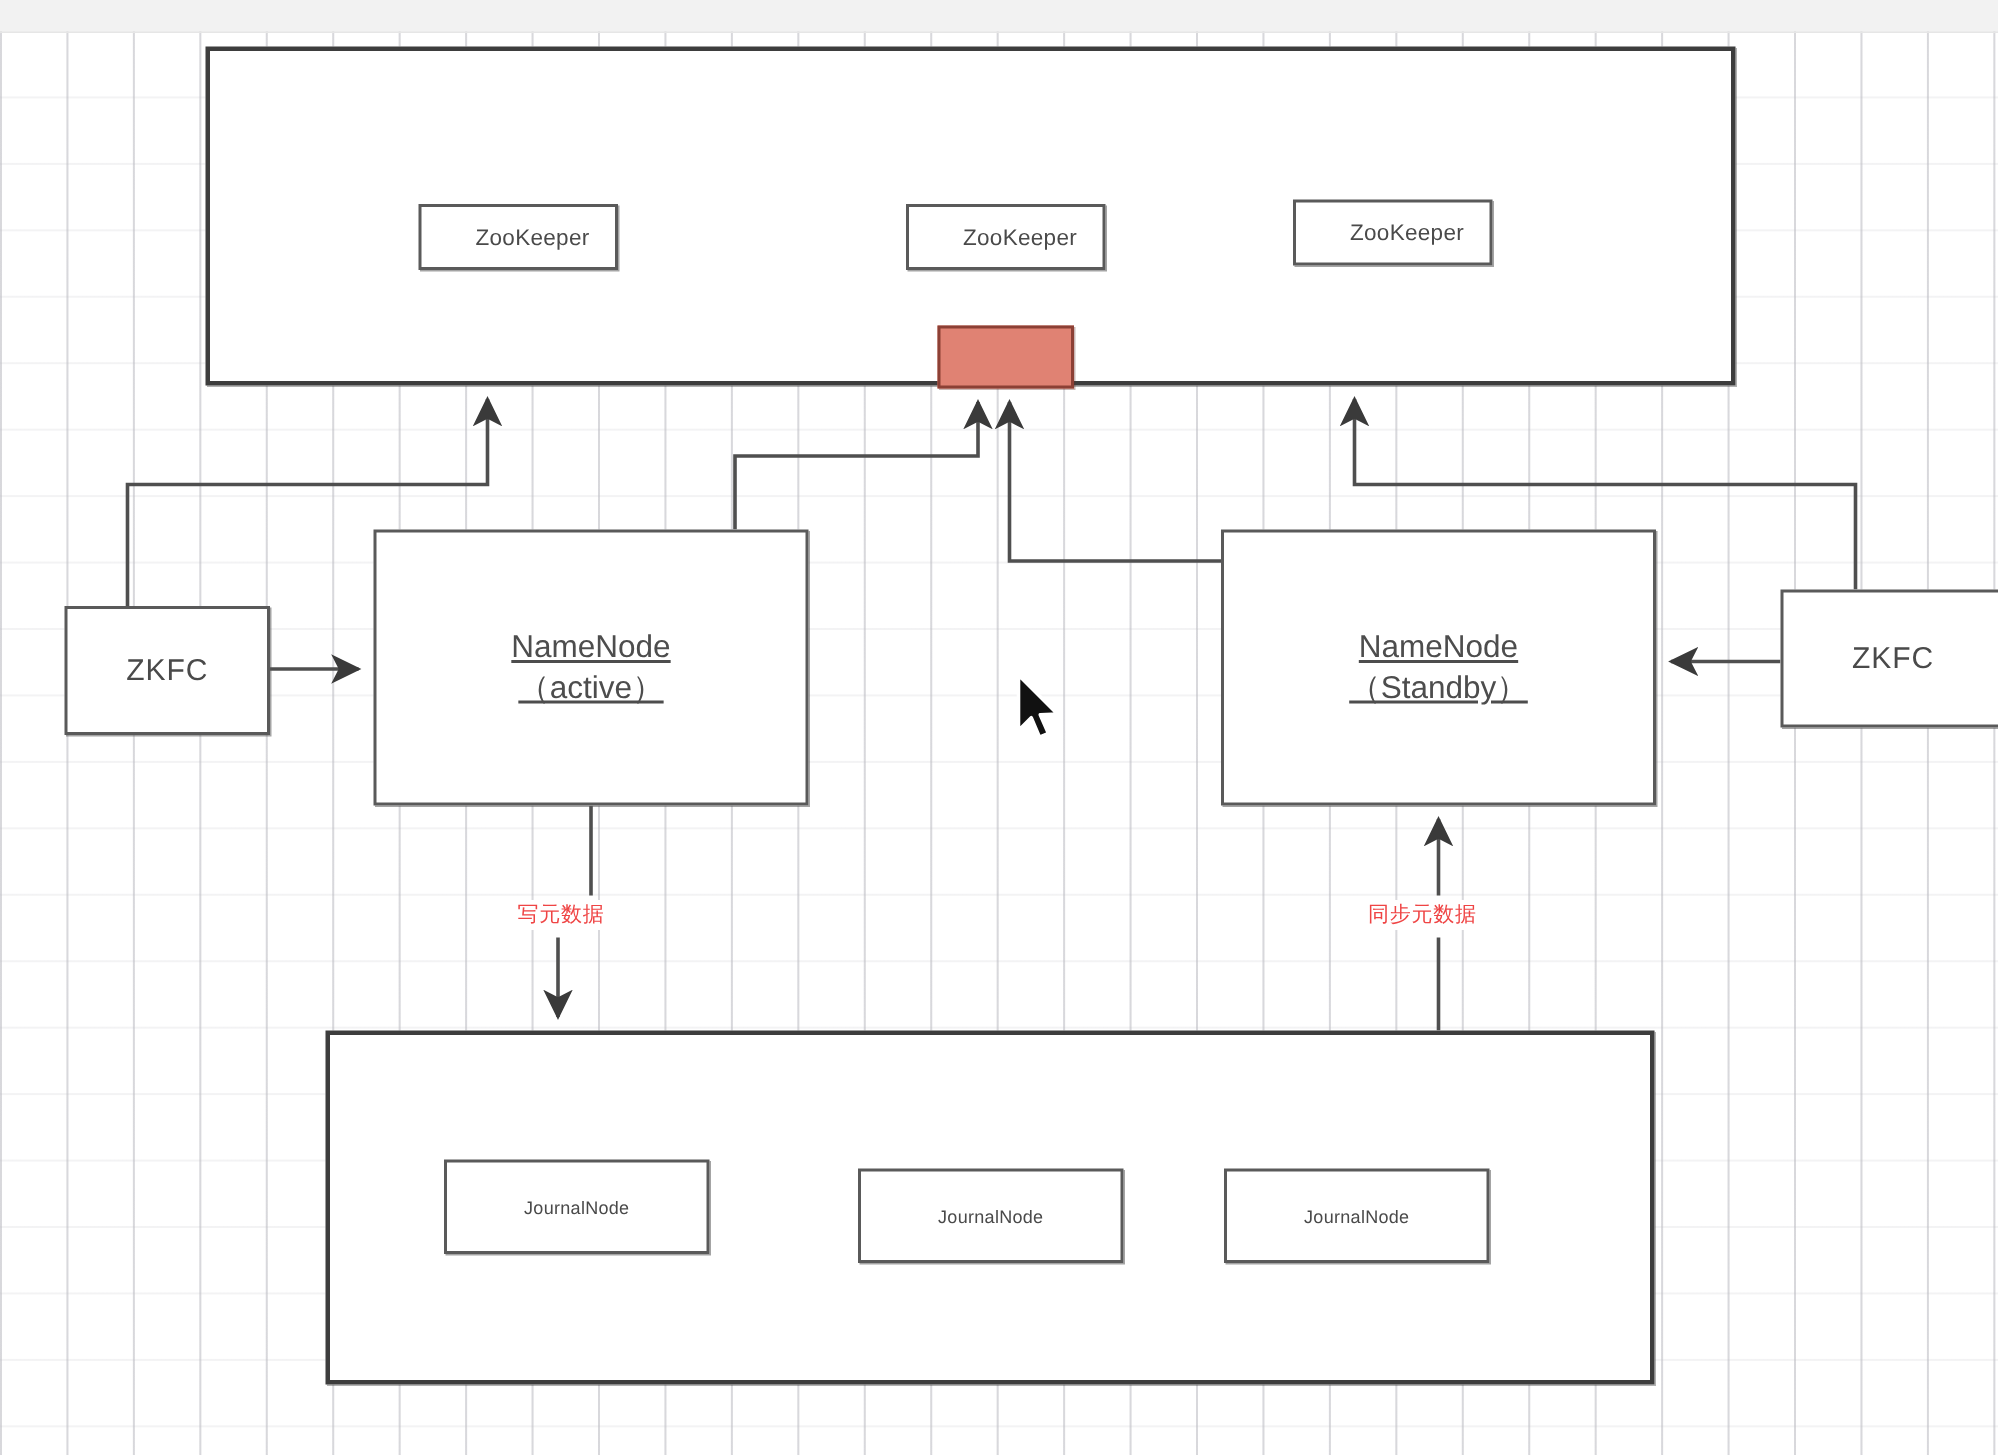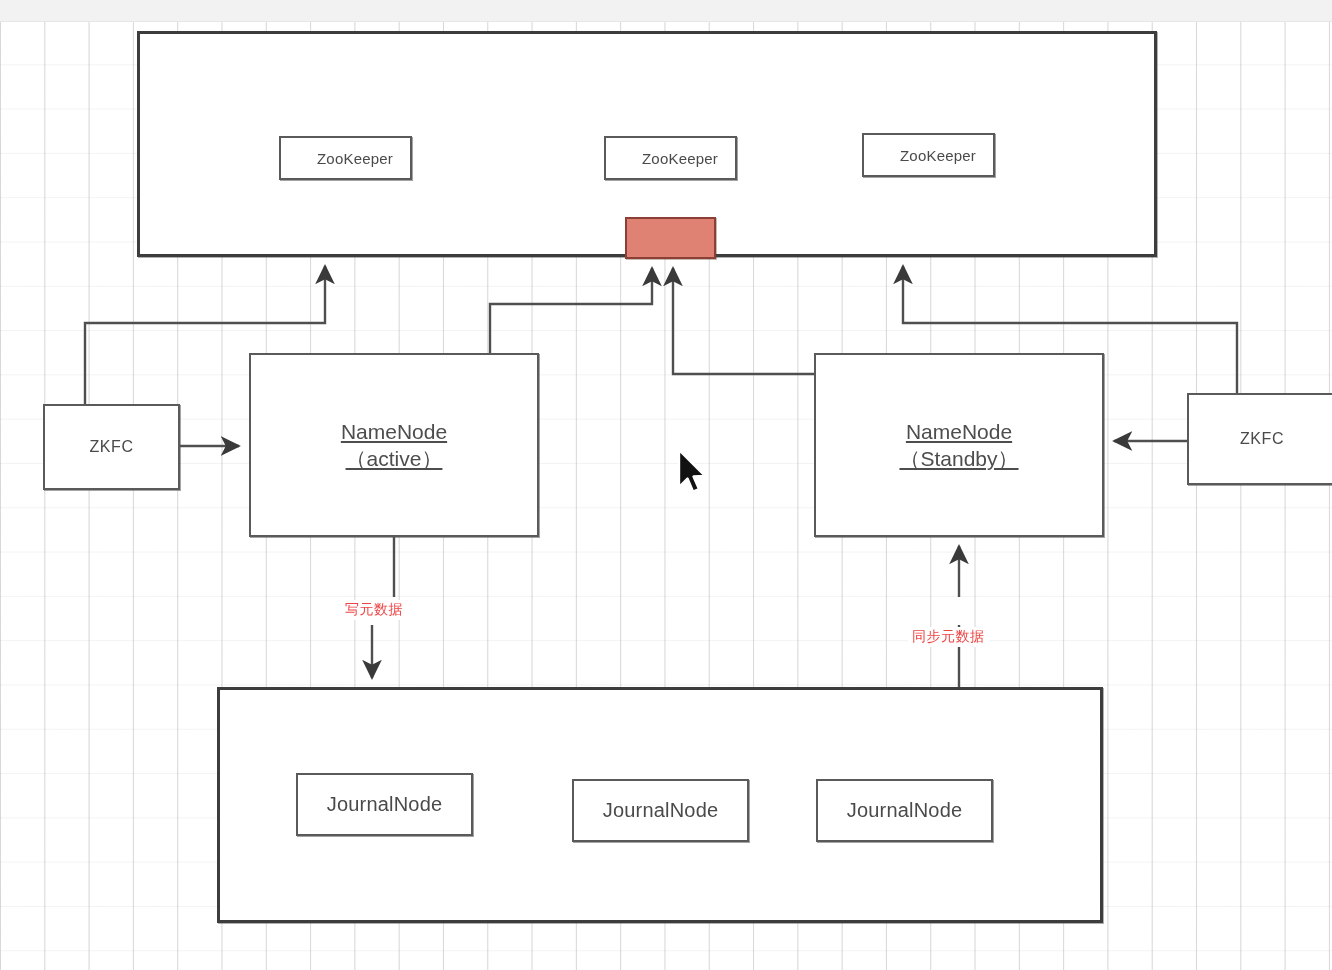--- a/index.html
+++ b/index.html
@@ -82,7 +82,7 @@
     text-decoration: underline;
   }
   .nn-box .nn-line2 { display: block; }
-  .zkfc-box { font-size: 16px; letter-spacing: 0.6px; }
+  .zkfc-box { font-size: 20px; letter-spacing: 0.6px; }
   .jn-box { font-size: 20px; letter-spacing: 0.2px; }
   .red-box {
     position: absolute;

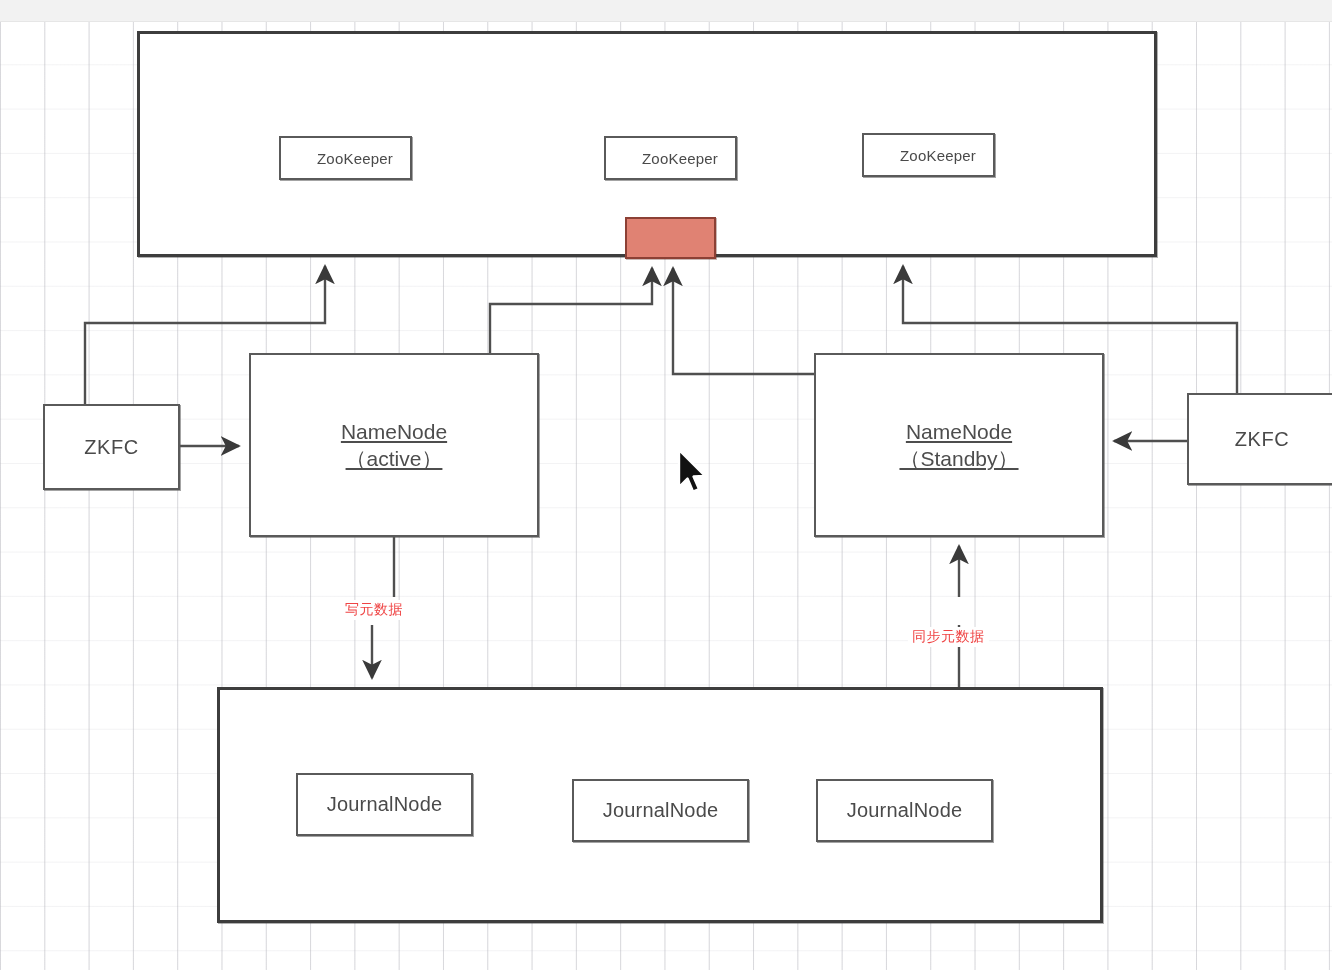--- a/index.html
+++ b/index.html
@@ -191,7 +191,7 @@
   <div class="edge-label" style="left:341px; top:600px;">
     <span>写元数据</span>
   </div>
-  <div class="edge-label" style="left:908px; top:627px;">
+  <div class="edge-label" style="left:908px; top:600px;">
     <span>同步元数据</span>
   </div>
 

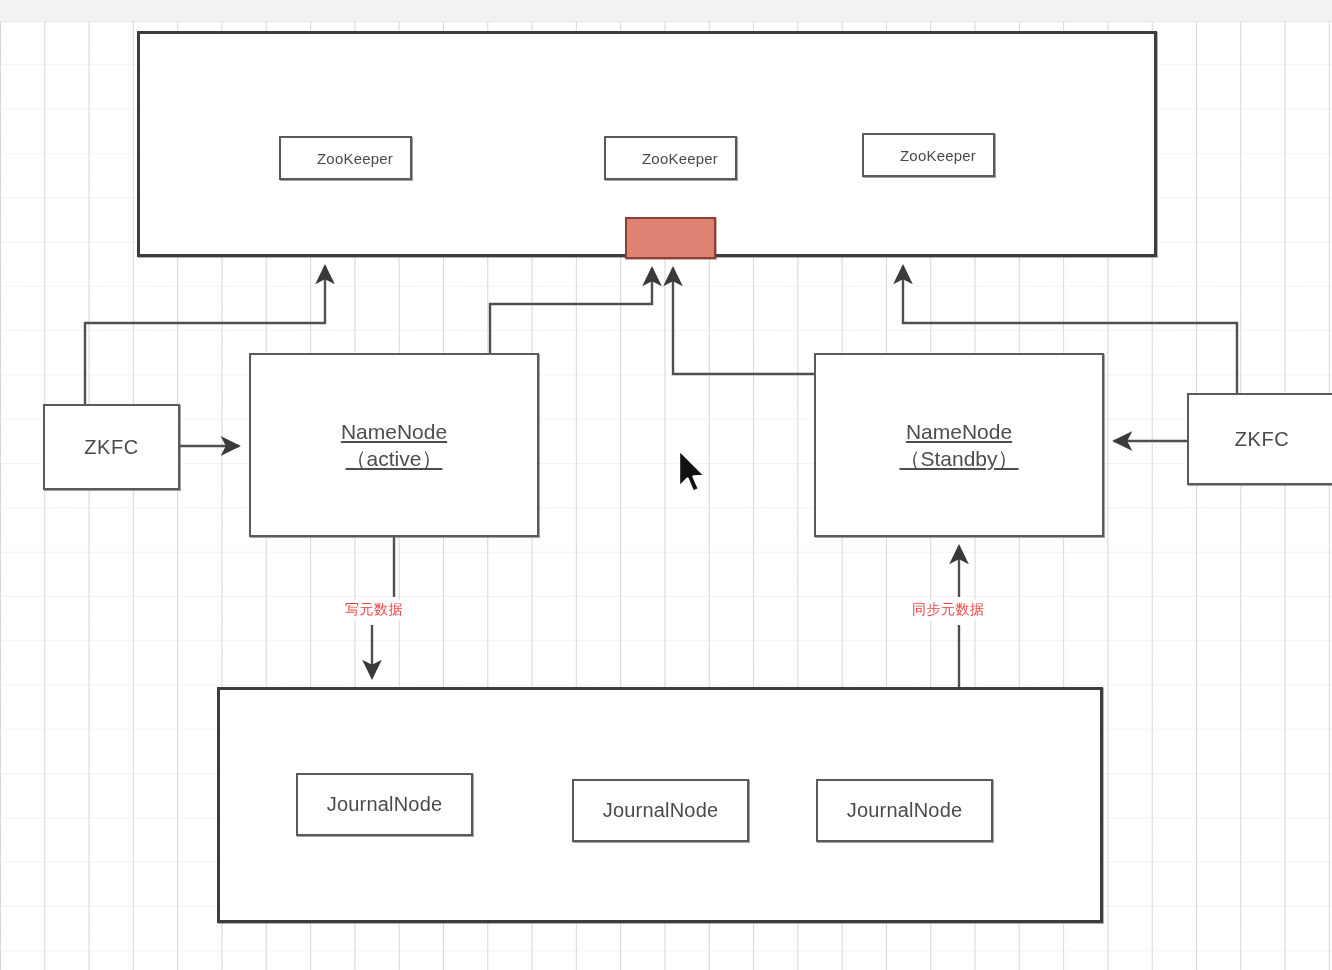--- a/index.html
+++ b/index.html
@@ -83,7 +83,7 @@
   }
   .nn-box .nn-line2 { display: block; }
   .zkfc-box { font-size: 20px; letter-spacing: 0.6px; }
-  .jn-box { font-size: 20px; letter-spacing: 0.2px; }
+  .jn-box { font-size: 12px; letter-spacing: 0.2px; }
   .red-box {
     position: absolute;
     box-sizing: border-box;

